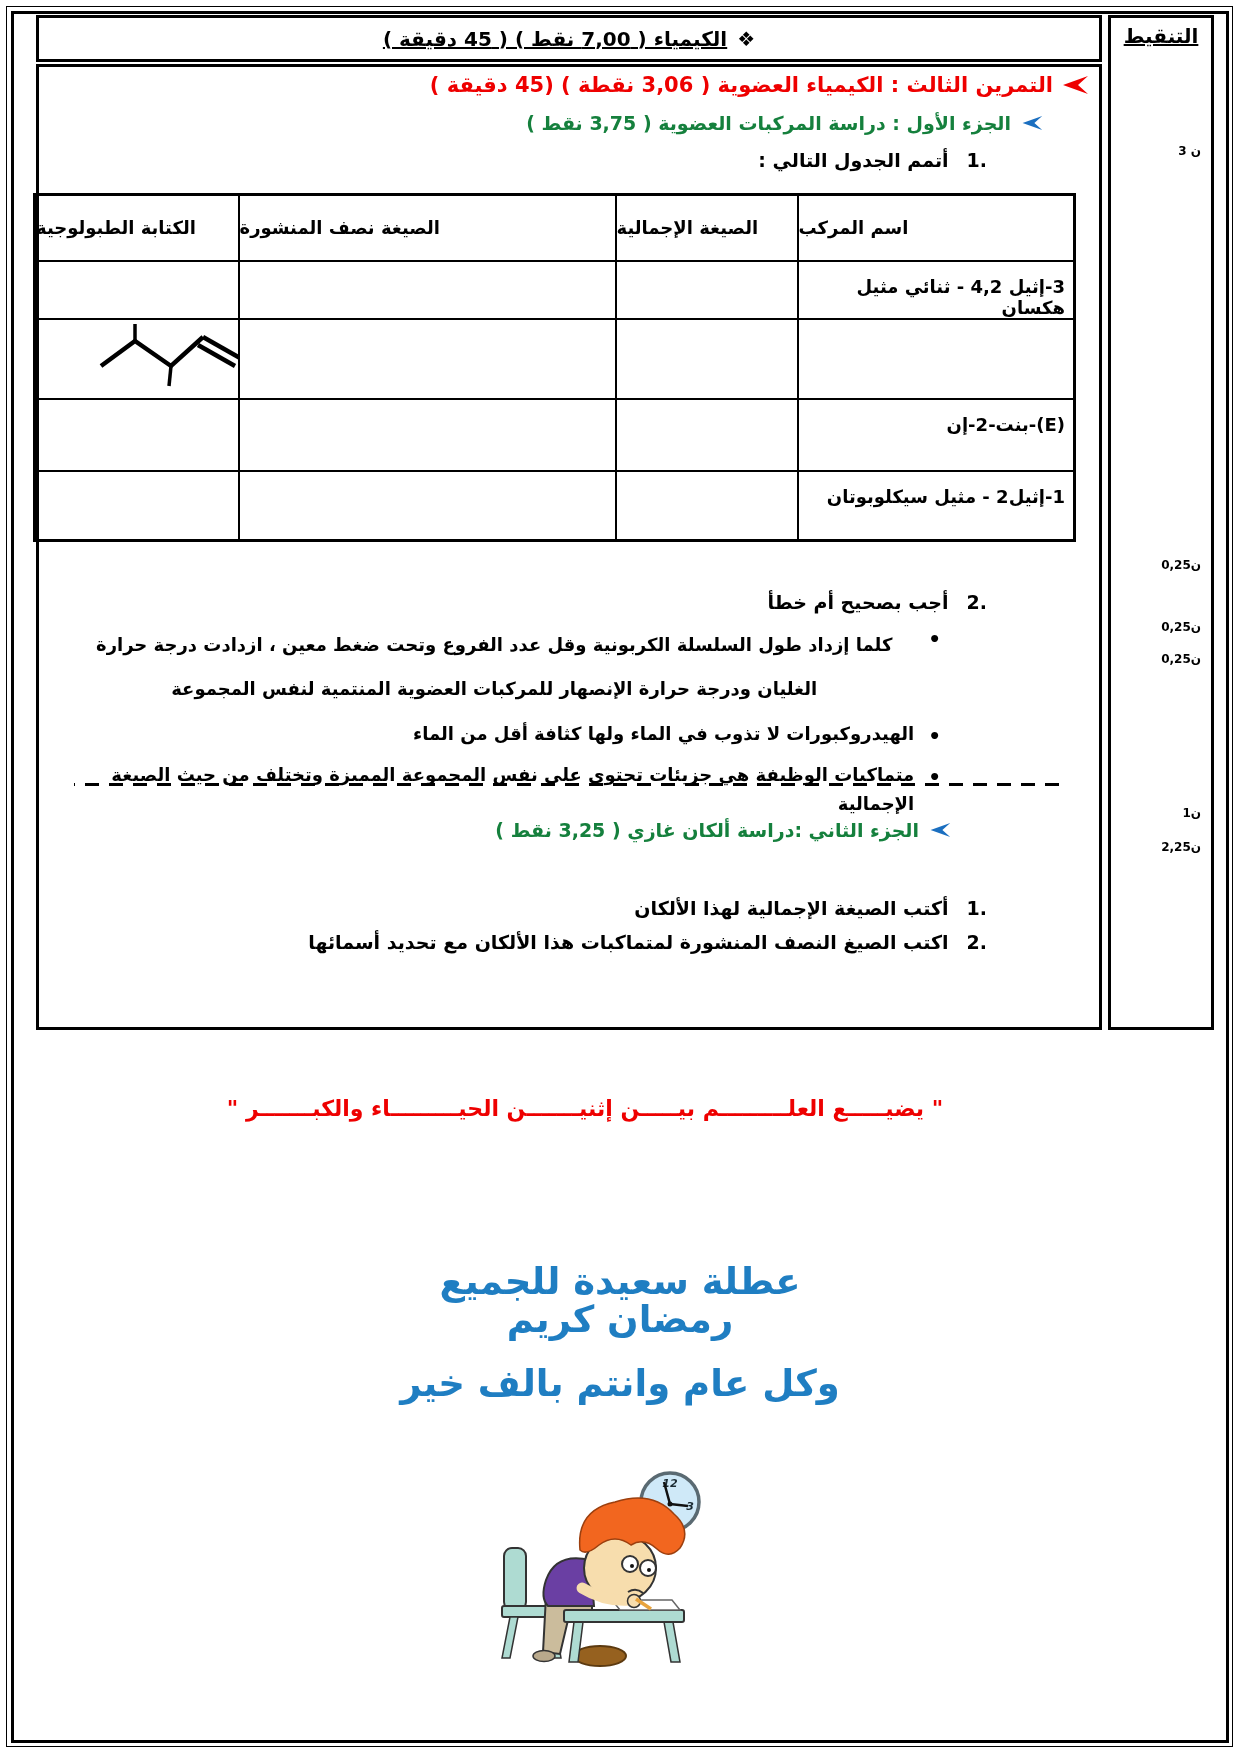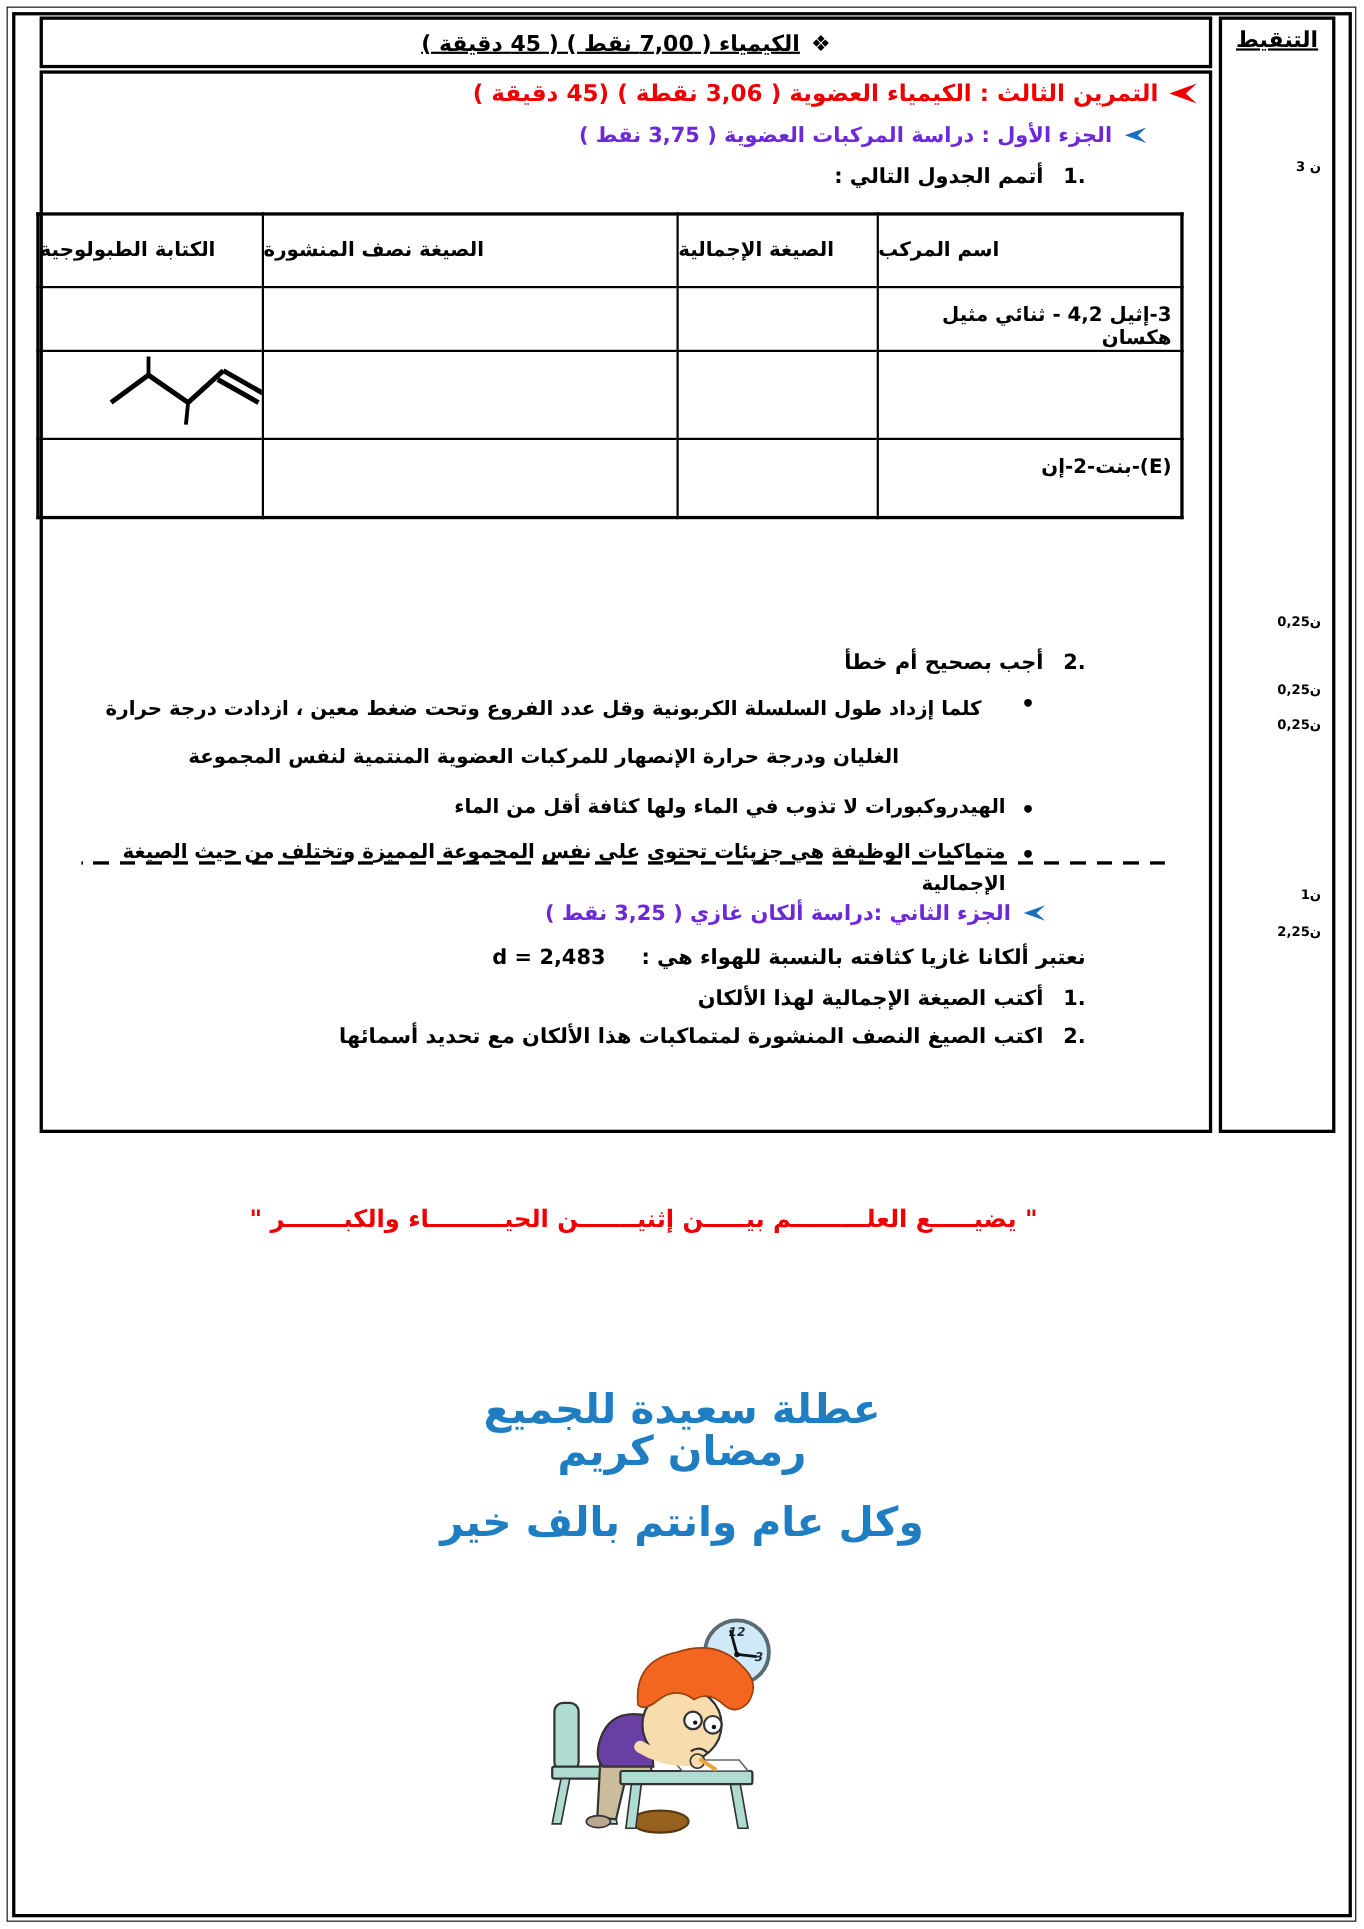--- a/index.html
+++ b/index.html
@@ -43,7 +43,7 @@
   }
   .part-heading {
     display:flex; align-items:center; gap:10px;
-    color:#6d28d9; font-size:19px; font-weight:bold; white-space:nowrap;
+    color:#15803d; font-size:19px; font-weight:bold; white-space:nowrap;
   }
   .p1-heading { top:45px; right:56px; }
   .p2-heading { top:752px; right:148px; }

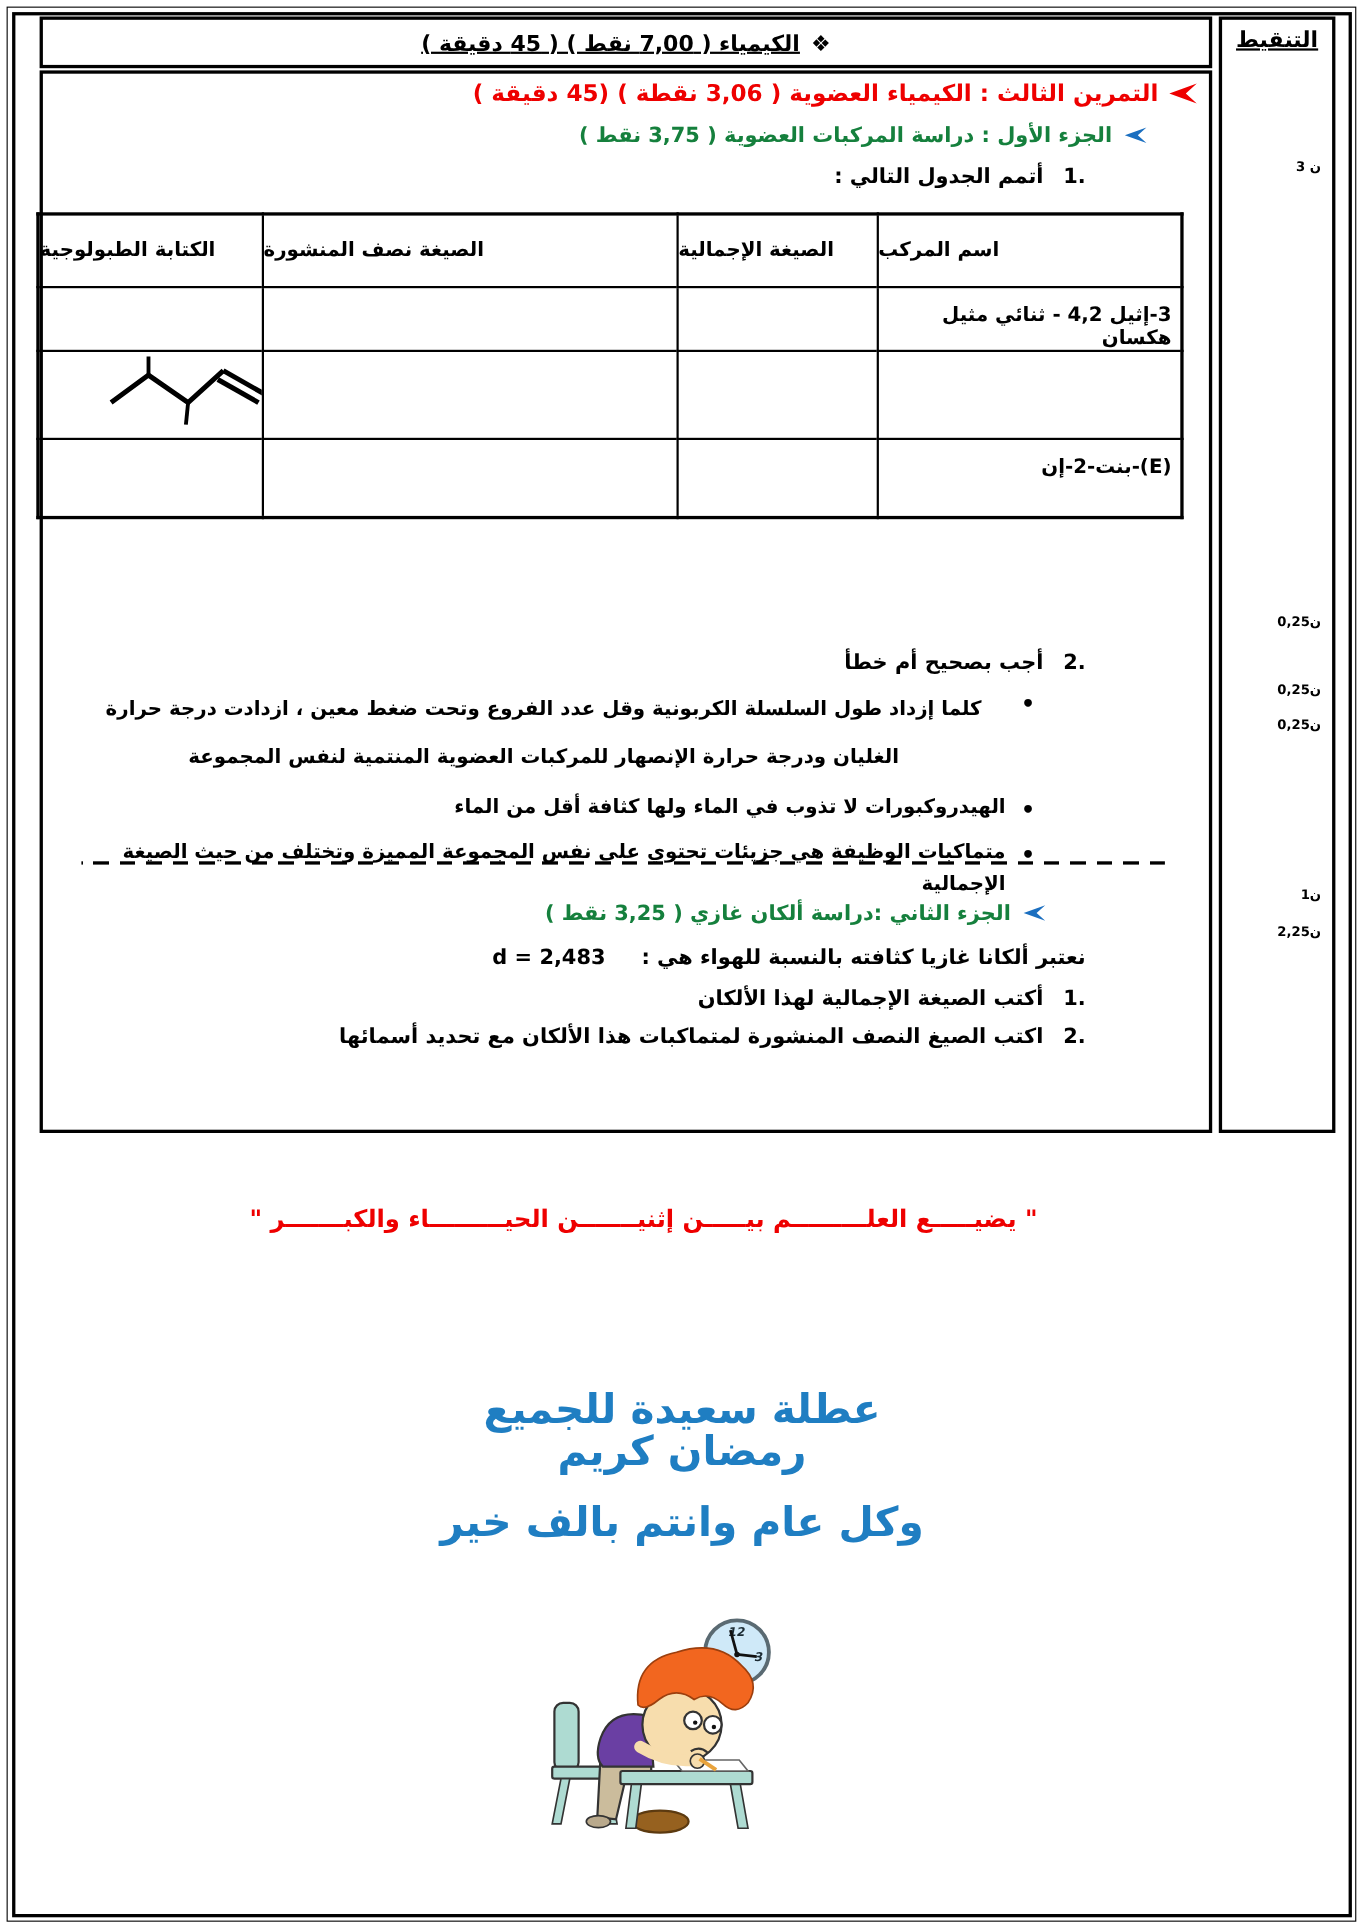--- a/index.html
+++ b/index.html
@@ -182,6 +182,12 @@
       <td class="empty-cell"></td>
       <td class="empty-cell"></td>
     </tr>
+    <tr style="height:70px">
+      <td class="name-cell">1-إثيل2 - مثيل سيكلوبوتان</td>
+      <td class="empty-cell"></td>
+      <td class="empty-cell"></td>
+      <td class="empty-cell"></td>
+    </tr>
   </tbody>
     </table>
 

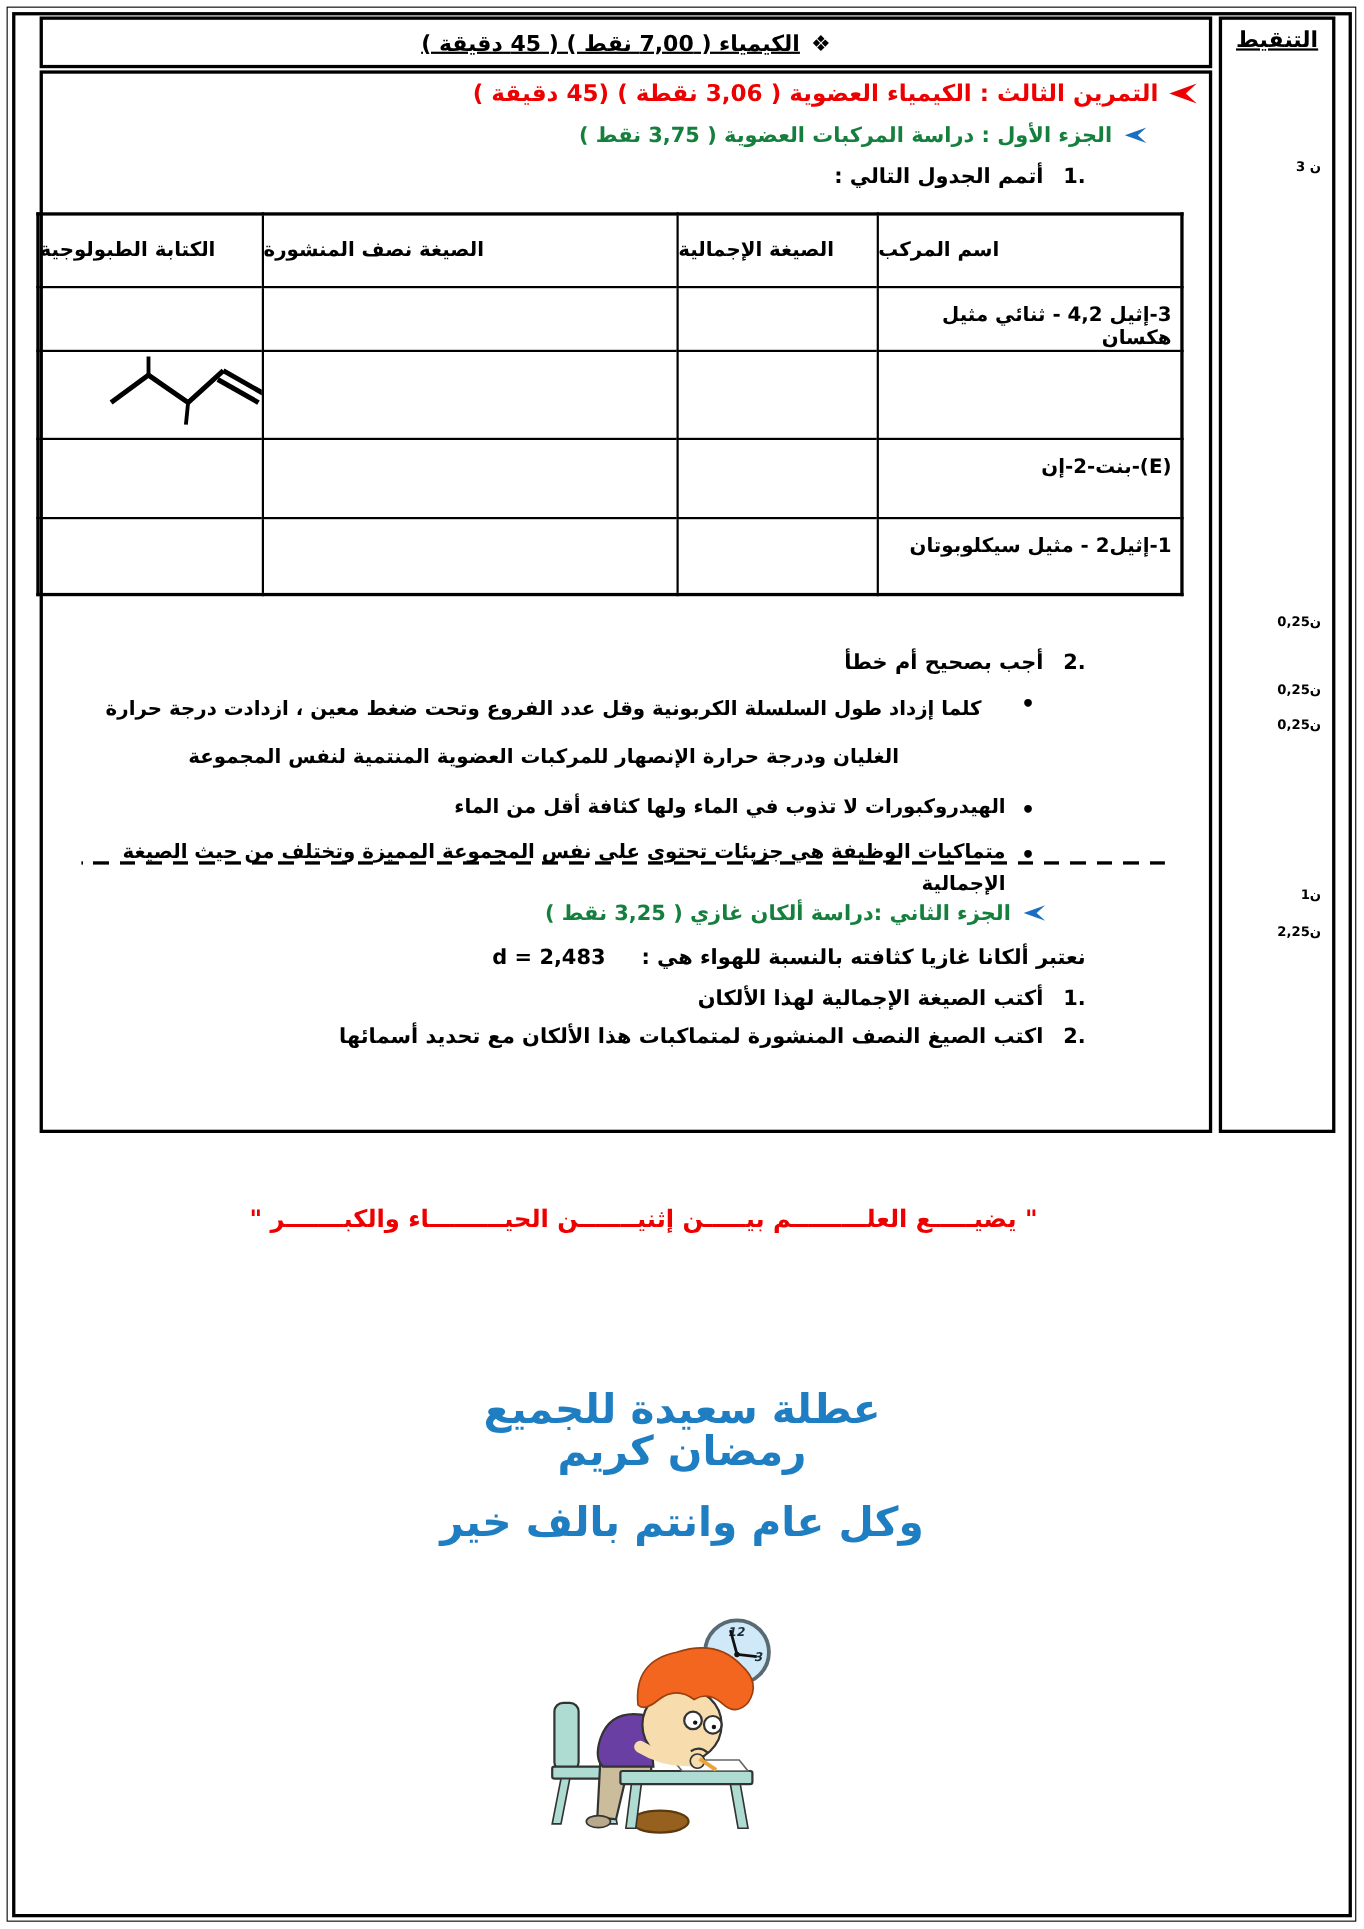--- a/index.html
+++ b/index.html
@@ -221,10 +221,6 @@
     <span>الجزء الثاني :دراسة ألكان غازي   ( 3,25 نقط )</span>
   </div>
 
-  <div class="abs q-line p2-intro">
-    <span>نعتبر ألكانا غازيا  كثافته بالنسبة للهواء هي :</span>
-    <span class="density">d = 2,483</span>
-  </div>
 
   <div class="abs q-line p2-q1">
     <span class="q-num">1.</span><span>أكتب الصيغة الإجمالية لهذا الألكان</span>

